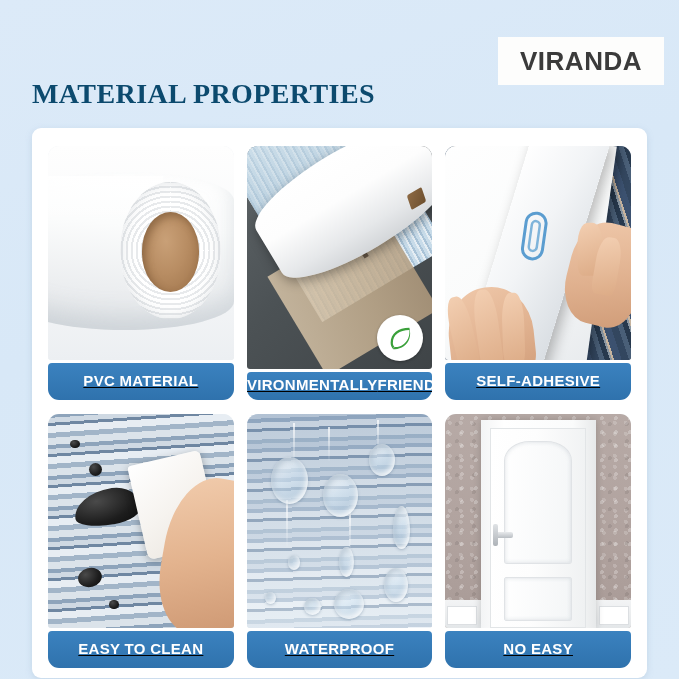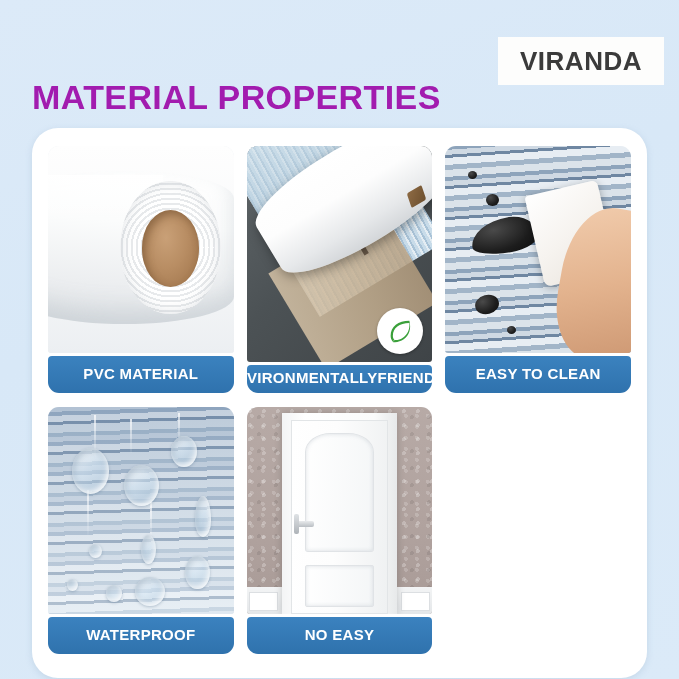--- a/index.html
+++ b/index.html
@@ -46,11 +46,11 @@
     position: absolute;
     top: 50px;
     left: 32px;
-    font-size: 34px;
+    font-size: 28px;
     font-weight: bold;
     letter-spacing: 0.4px;
-    color: #a21caf;
-    font-family: Liberation Sans, sans-serif;
+    color: #0c4a6e;
+    font-family: Liberation Serif, serif;
   }
 
   

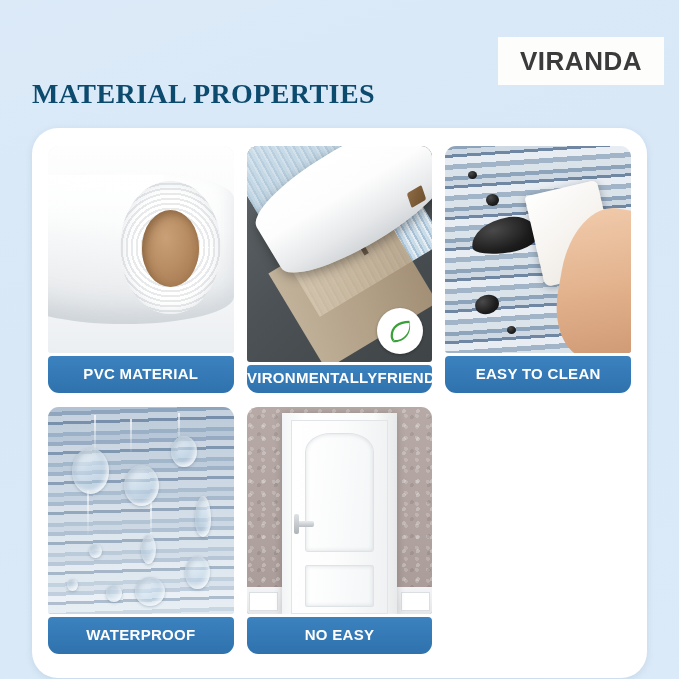--- a/index.html
+++ b/index.html
@@ -61,10 +61,11 @@
     width: 615px;
     height: 550px;
     background: #ffffff;
-    border-radius: 26px;
+    border-radius: 9px;
     box-shadow: 0 2px 7px rgba(120,150,180,0.22);
     box-sizing: border-box;
-    padding: 18px 16px 24px 16px;
+    padding: 18px 16px 10px 16px;
+    text-decoration: underline;
   }
   .grid {
     width: 100%;

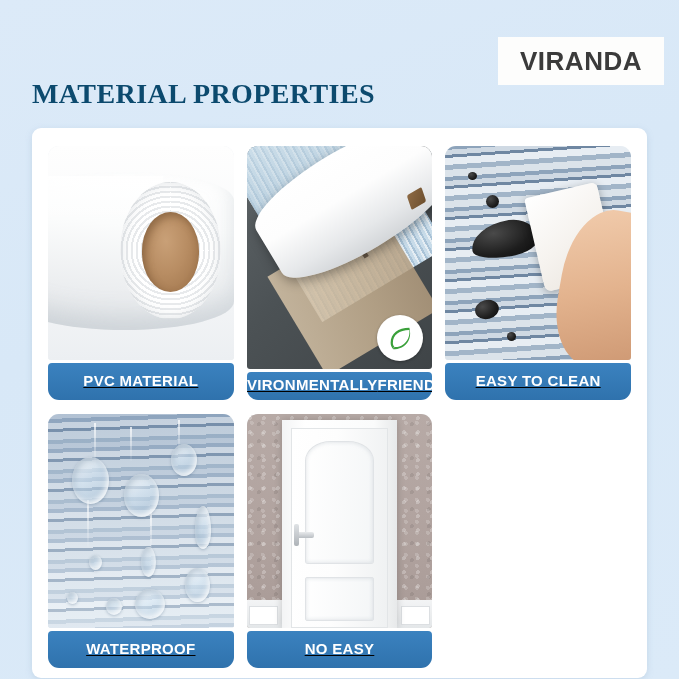--- a/index.html
+++ b/index.html
@@ -506,6 +506,31 @@
         </div>
       </div>
 
+      <div class="tile">
+        <div class="tile-photo">
+          <div class="peel-scene">
+            <div class="peel-marble"></div>
+            <div class="peel-sheet"></div>
+            <div class="peel-fold"></div>
+            <div class="clip-icon-wrap">
+              <svg width="26" height="52" viewBox="0 0 26 52">
+                <rect x="3" y="3" width="20" height="46" rx="10" fill="none" stroke="#5b9dd0" stroke-width="3"></rect>
+                <rect x="9" y="11" width="8" height="30" rx="4" fill="none" stroke="#7fb4da" stroke-width="2.5"></rect>
+              </svg>
+            </div>
+            <div class="hand left-hand">
+              <div class="finger" style="left:4%;top:6%;width:26%;height:76%;transform:rotate(-7deg);"></div>
+              <div class="finger" style="left:33%;top:2%;width:27%;height:84%;transform:rotate(-2deg);"></div>
+              <div class="finger" style="left:63%;top:8%;width:26%;height:74%;transform:rotate(4deg);"></div>
+            </div>
+            <div class="hand right-hand">
+              <div class="finger" style="left:6%;top:4%;width:34%;height:52%;transform:rotate(-14deg);"></div>
+              <div class="finger" style="left:34%;top:14%;width:32%;height:56%;transform:rotate(-4deg);"></div>
+            </div>
+          </div>
+        </div>
+        <div class="tile-label">SELF-ADHESIVE</div>
+      </div>
 
       <div class="tile">
         <div class="tile-photo">

